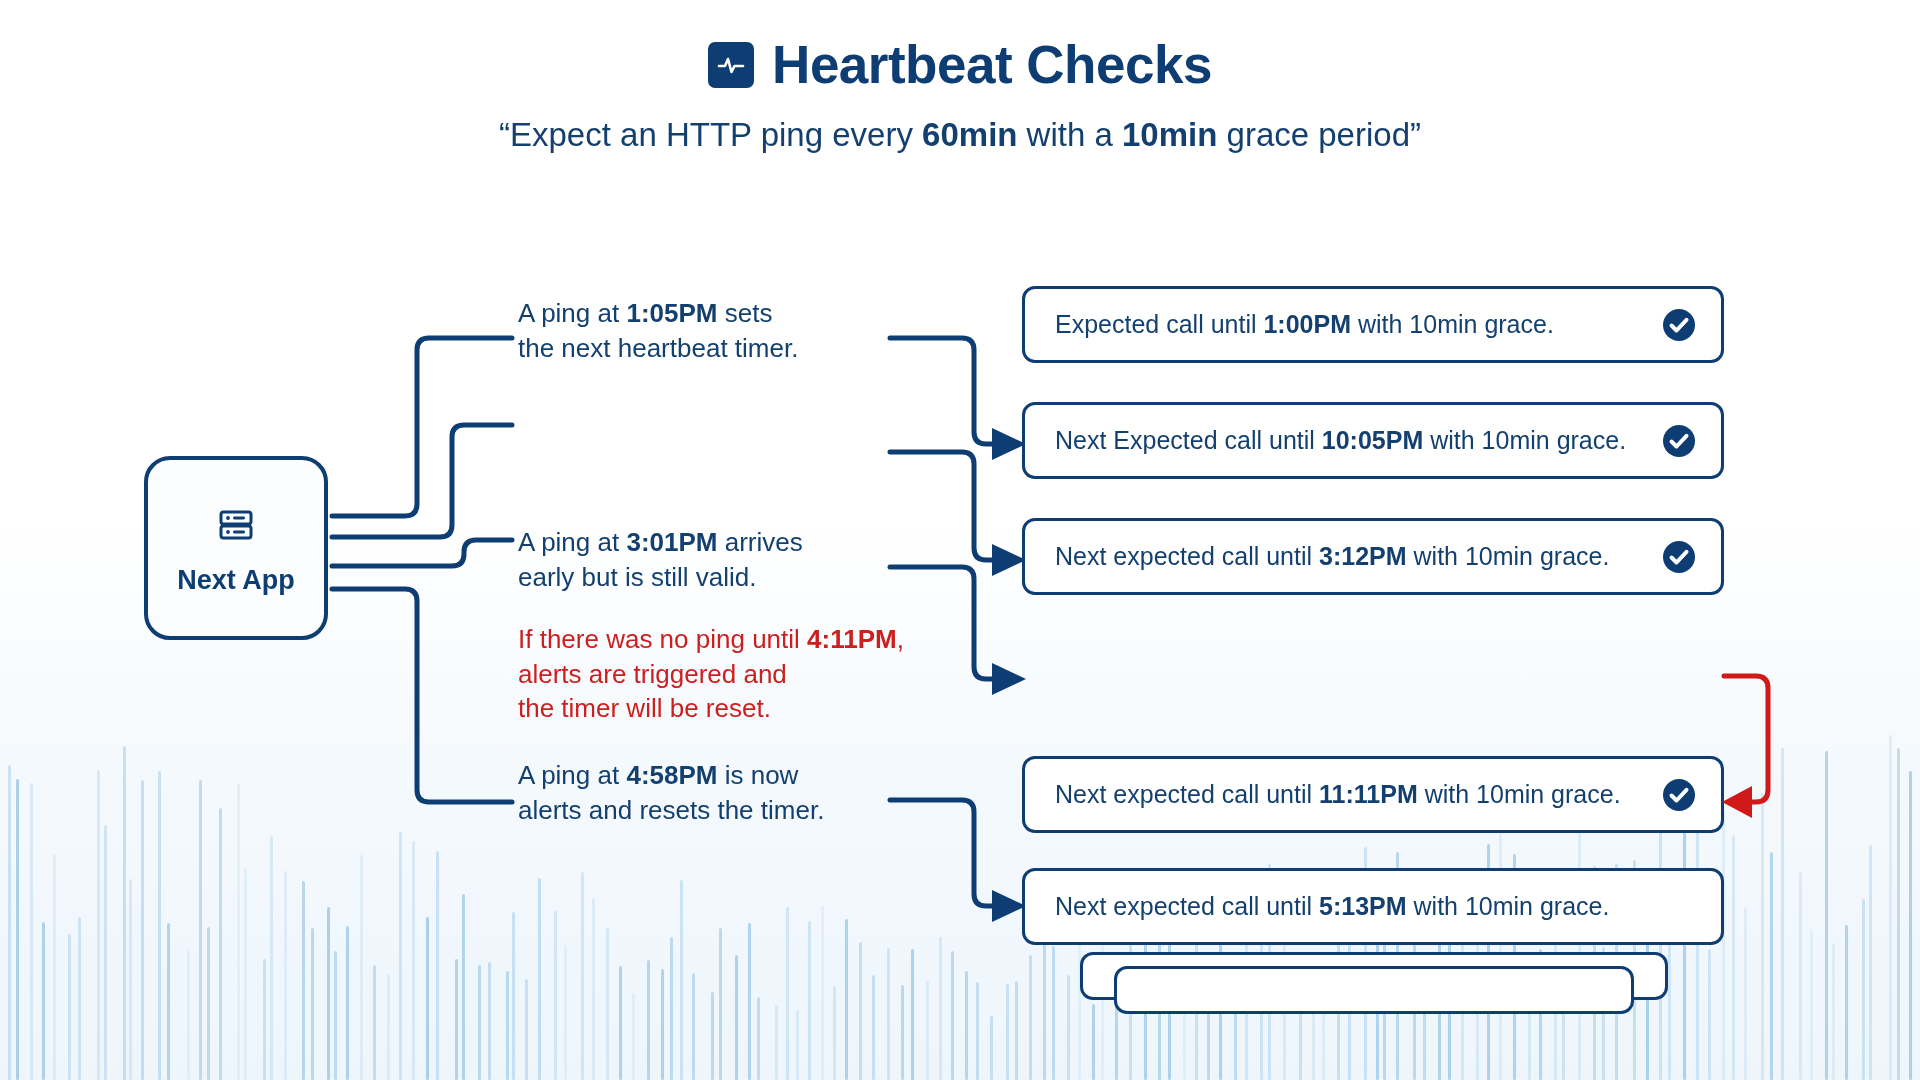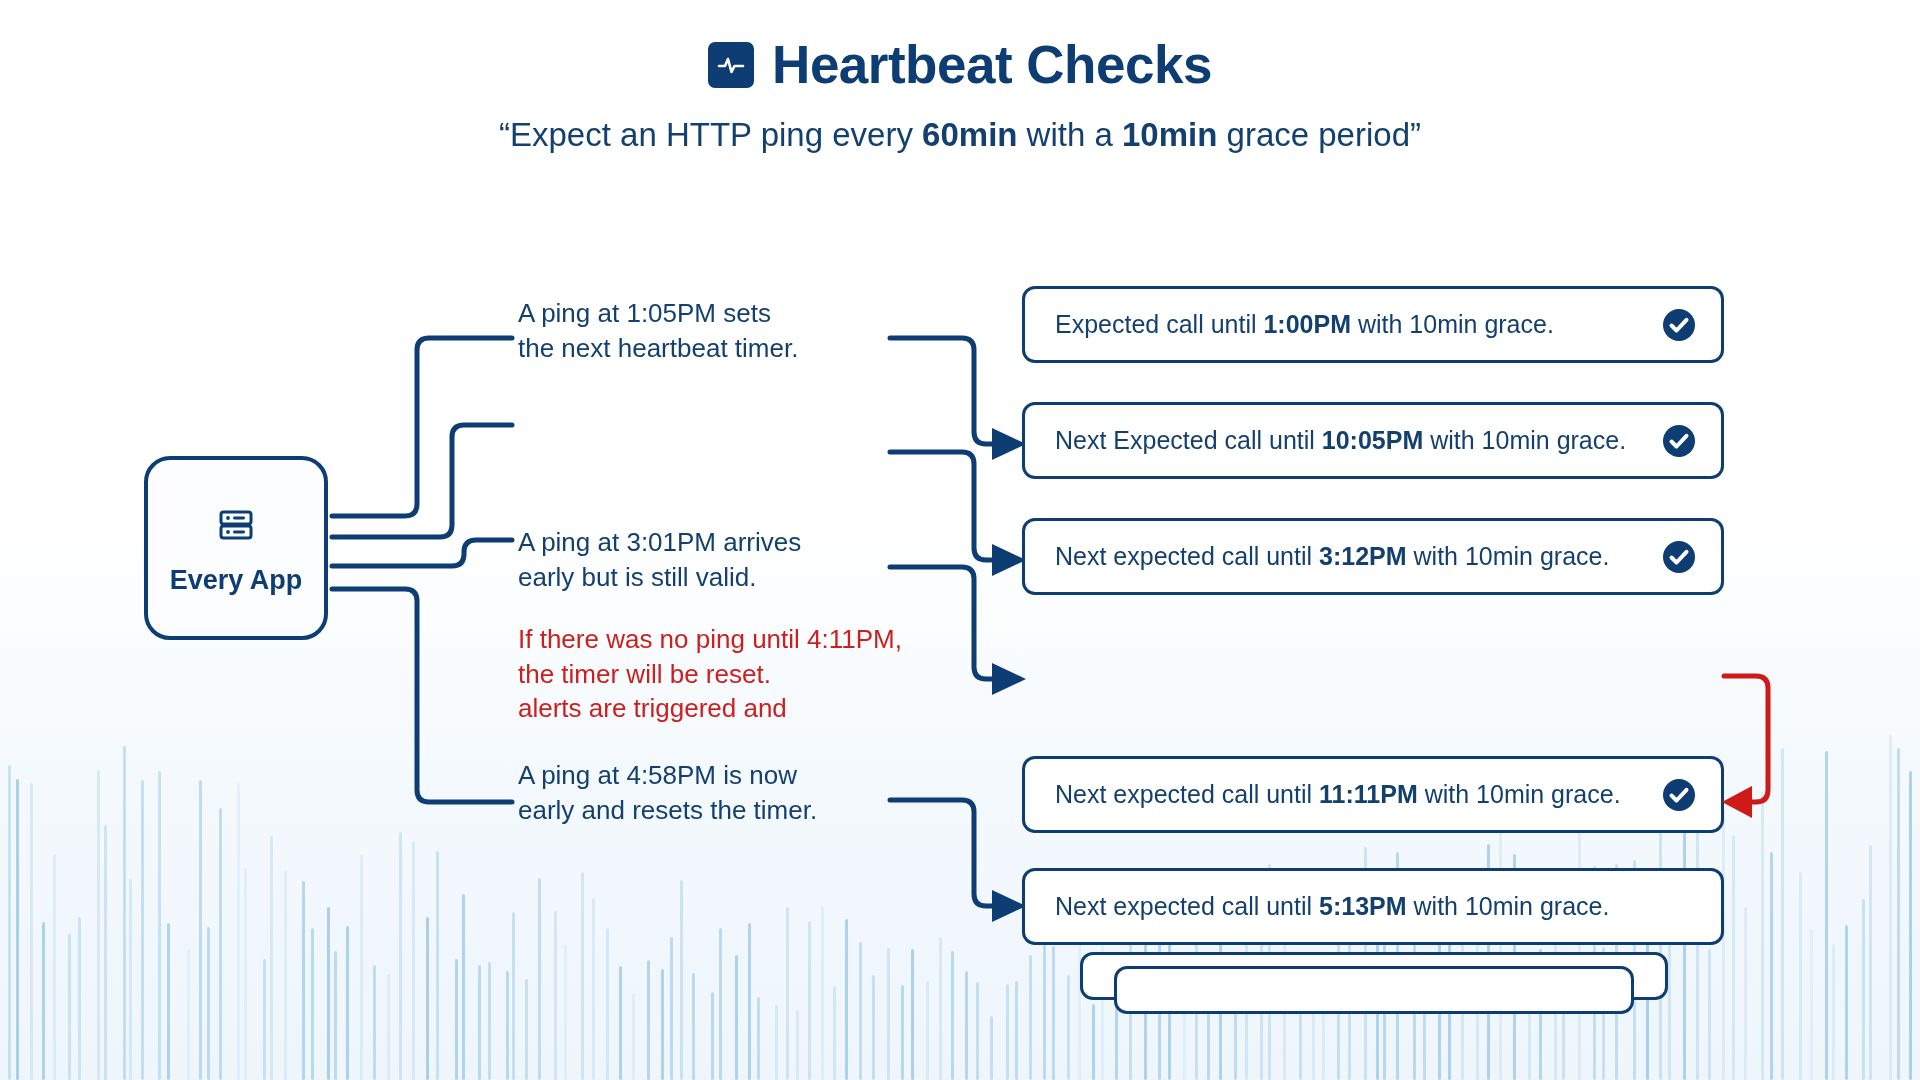--- a/index.html
+++ b/index.html
@@ -106,7 +106,7 @@
     line-height: 1.33;
     white-space: nowrap;
   }
-  .ltext b { font-weight: normal; }
+  .ltext b { font-weight: bold; }
   .ltext.alert { color: #cc1f1f; }
   .ltext.emph { font-weight: bold; color: #0d3d73; }
 

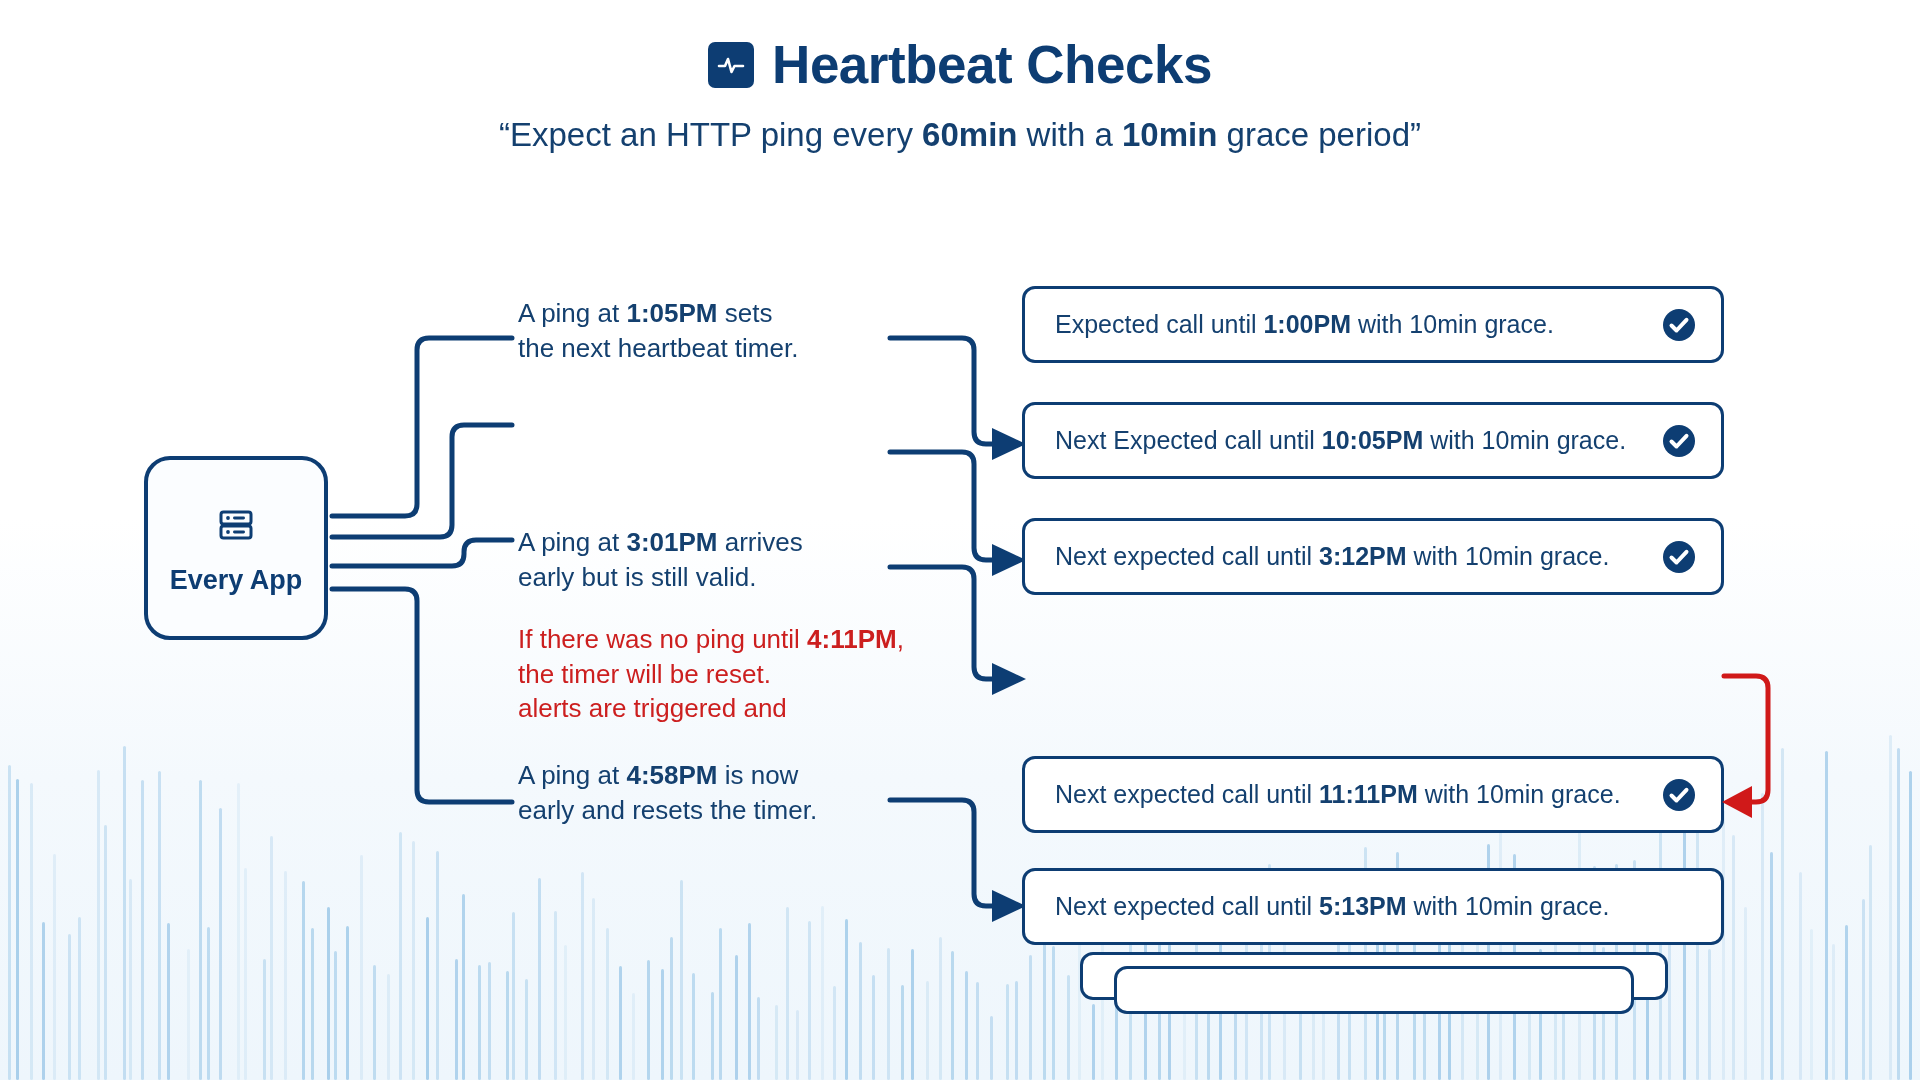--- a/index.html
+++ b/index.html
@@ -338,7 +338,7 @@
         <rect x="21" y="29.6" width="12" height="2.9" rx="1.45" fill="#0d3d73"></rect>
       </svg>
     </span>
-    <span id="app-label">Every App</span>
+    <span id="app-label">Next App</span>
   </div>
 
   <svg id="connectors">

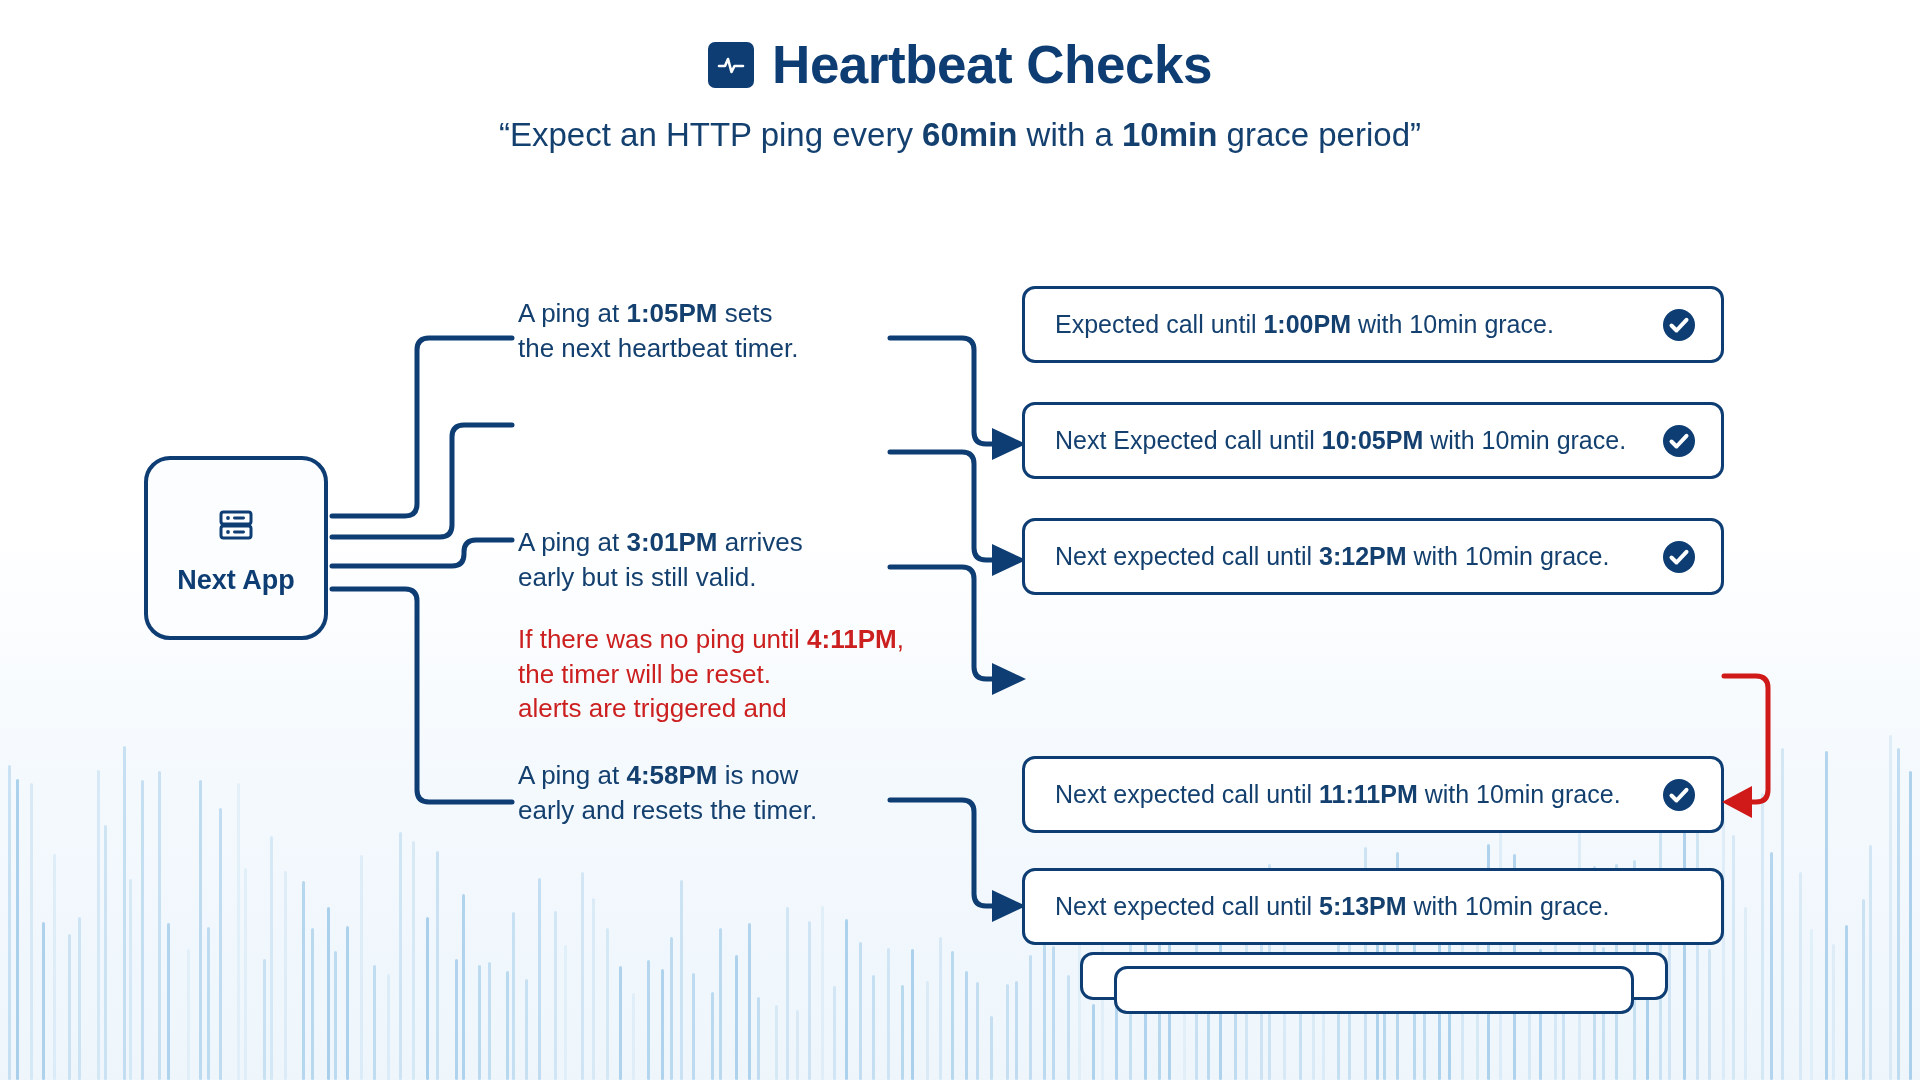--- a/index.html
+++ b/index.html
@@ -443,8 +443,8 @@
 
   <div class="ltext alert" style="left:518px; top:622px">
     <div><span>If there was no ping until </span><b>4:11PM</b><span>,</span></div>
+    <div>alerts are triggered and</div>
     <div>the timer will be reset.</div>
-    <div>alerts are triggered and</div>
   </div>
 
   <div class="ltext" style="left:518px; top:758px">

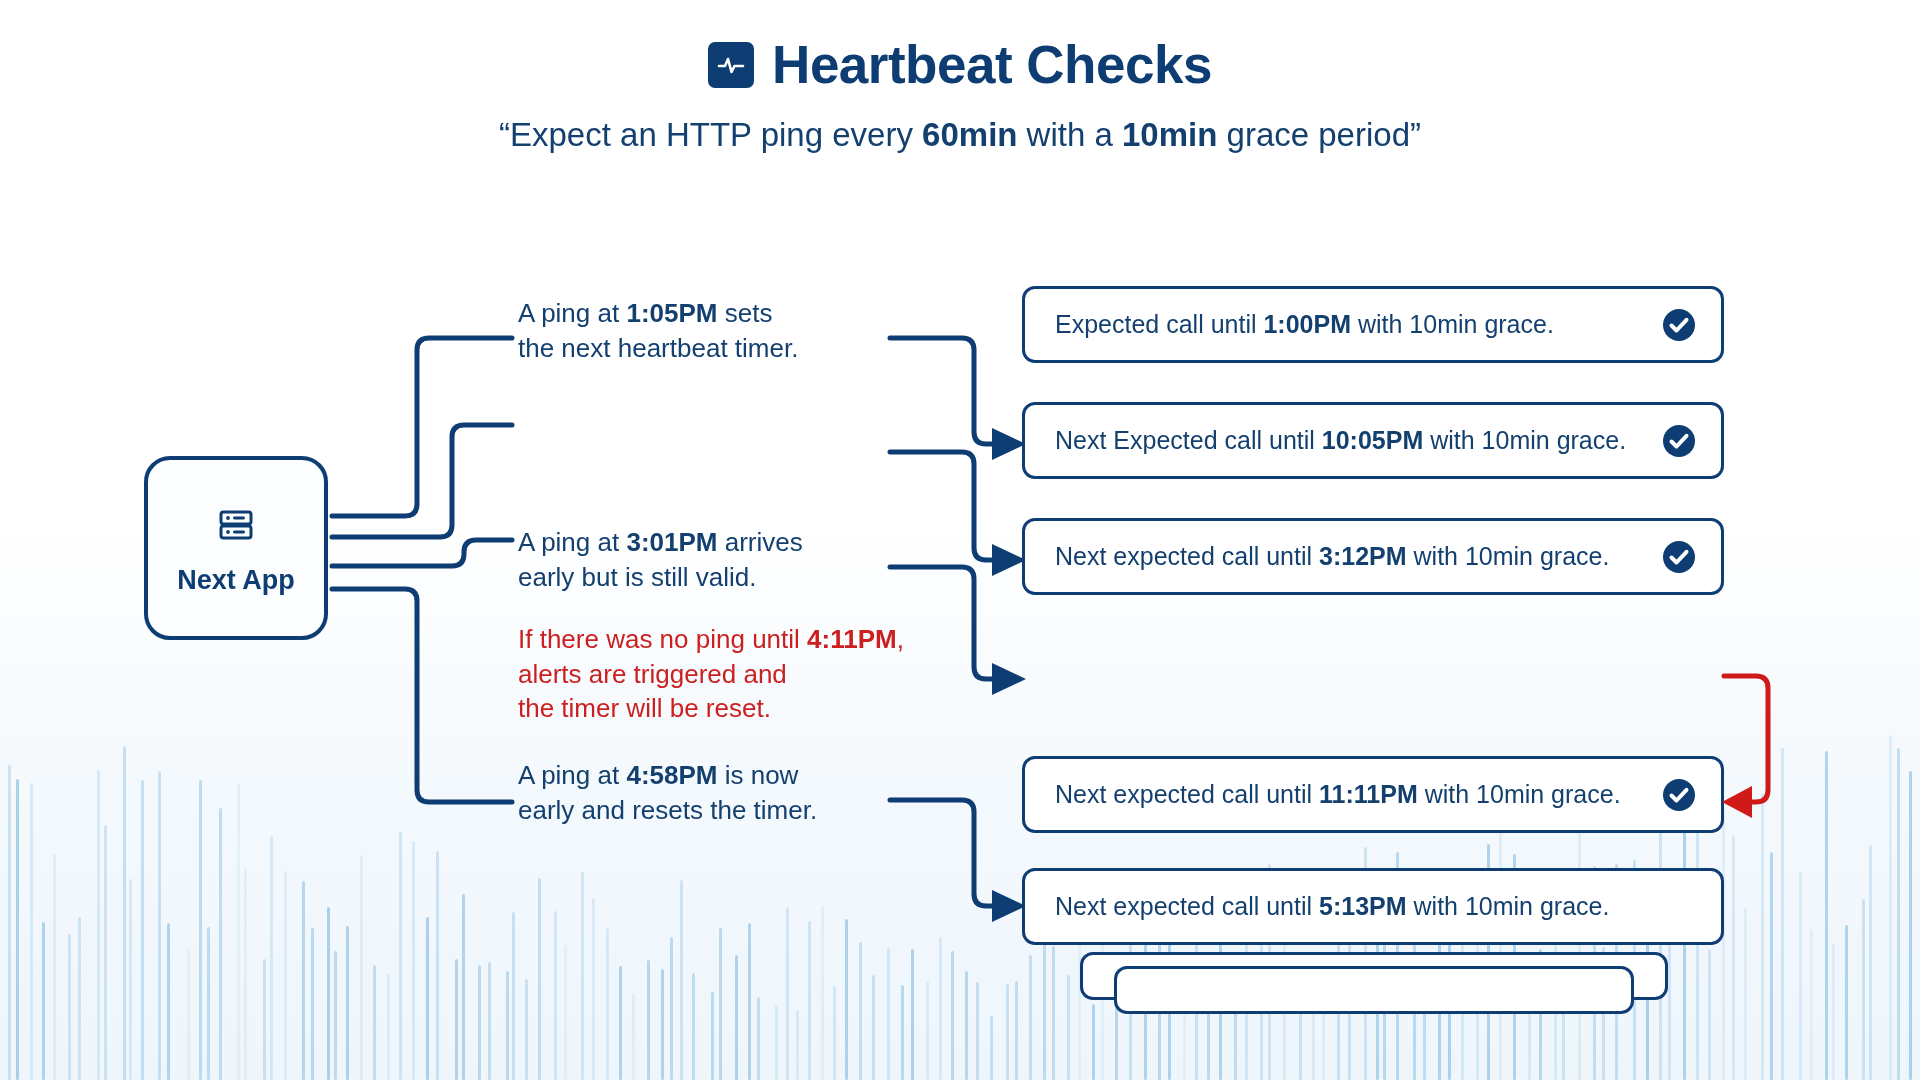--- a/index.html
+++ b/index.html
@@ -449,7 +449,7 @@
 
   <div class="ltext" style="left:518px; top:758px">
     <div><span>A ping at </span><b>4:58PM</b><span> is now</span></div>
-    <div>early and resets the timer.</div>
+    <div>alerts and resets the timer.</div>
   </div>
 
 

